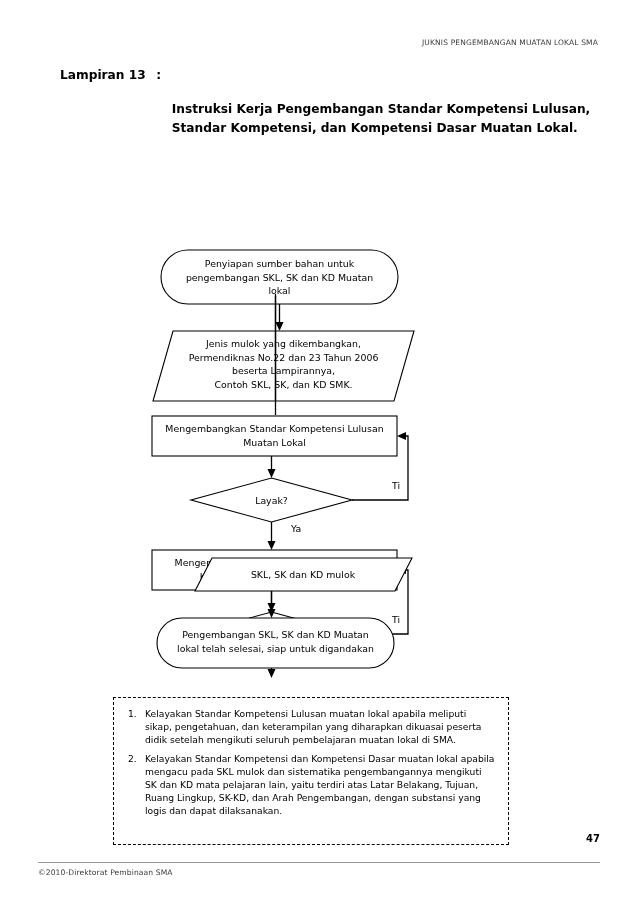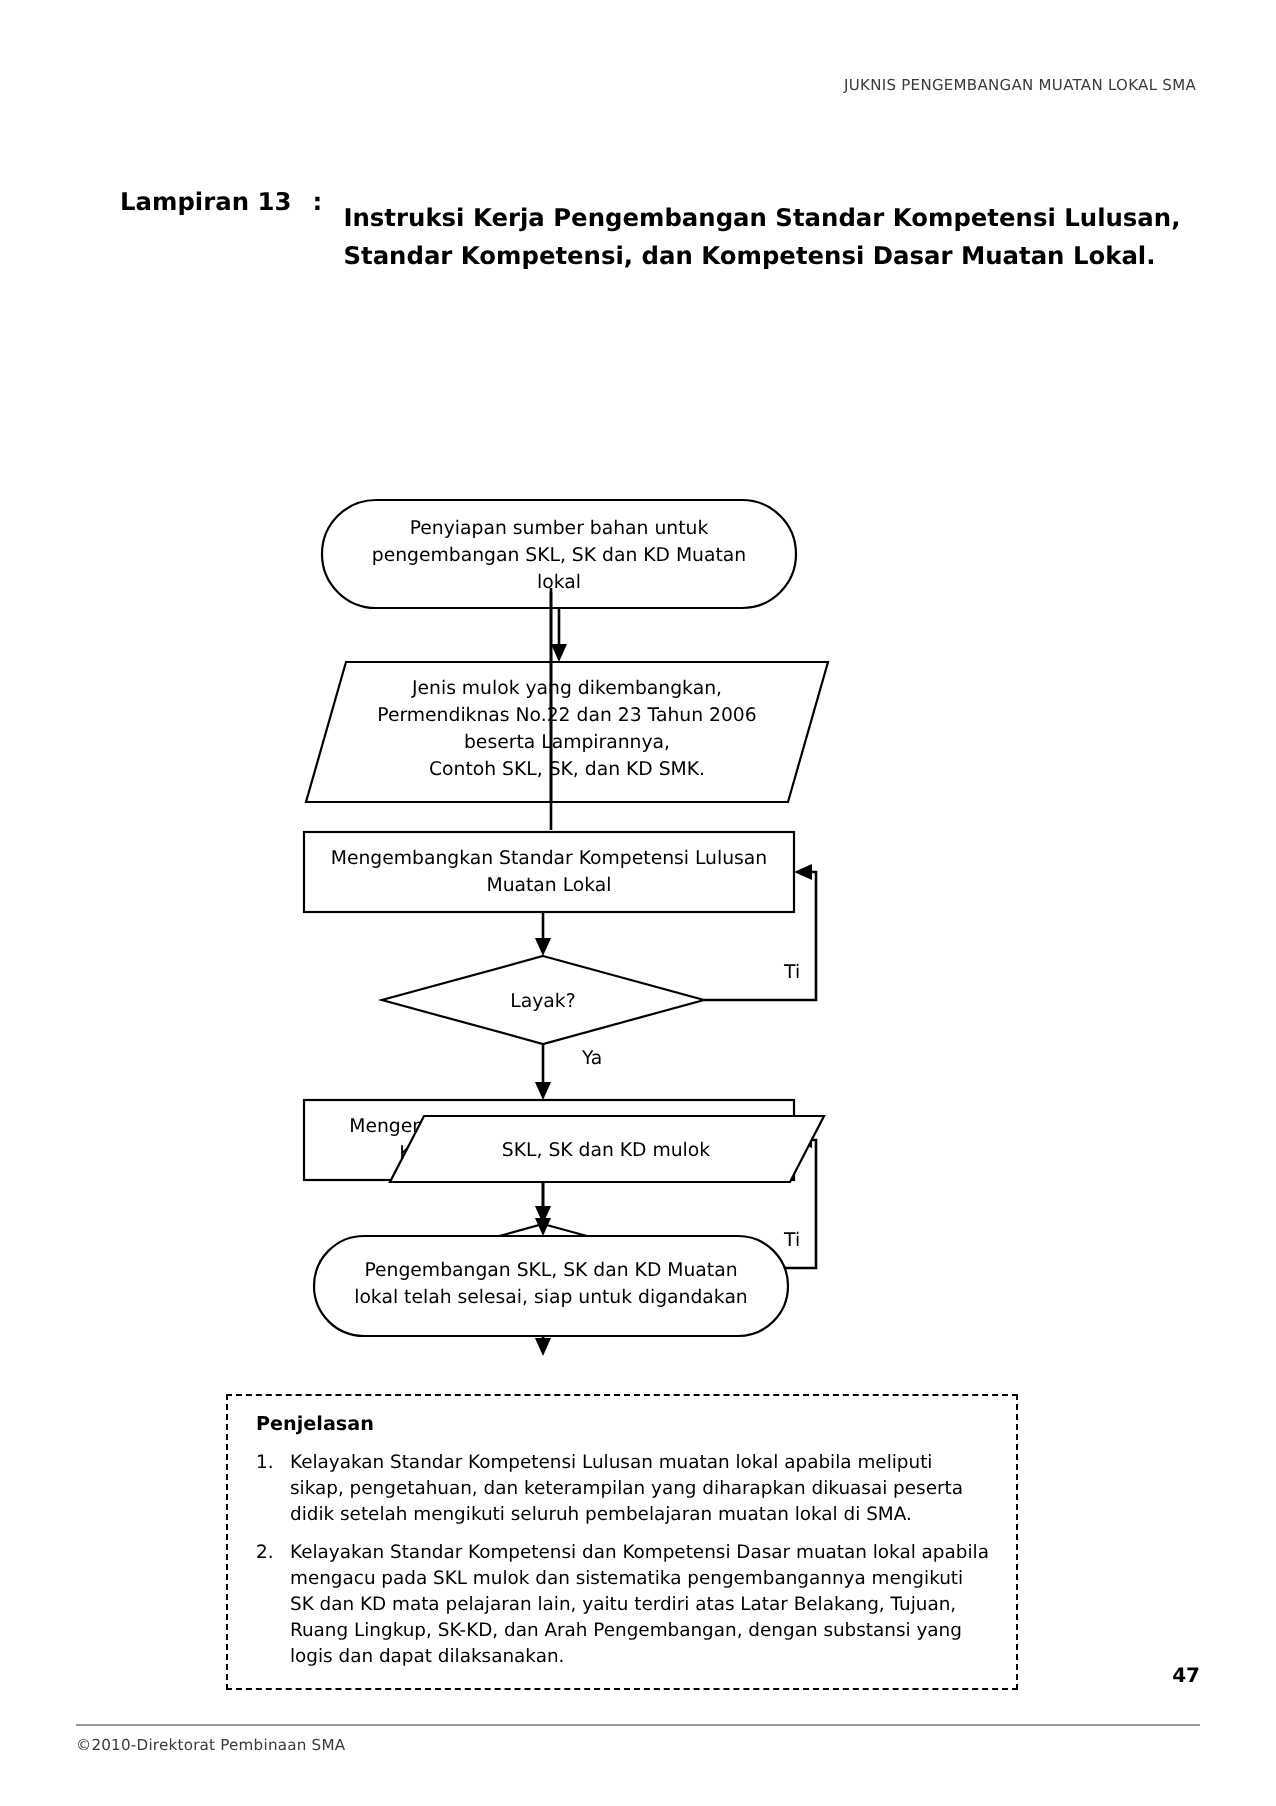--- a/index.html
+++ b/index.html
@@ -43,7 +43,7 @@
   }
   .title-row {
     display: flex;
-    align-items: center;
+    align-items: flex-start;
   }
   .title-label {
     white-space: nowrap;

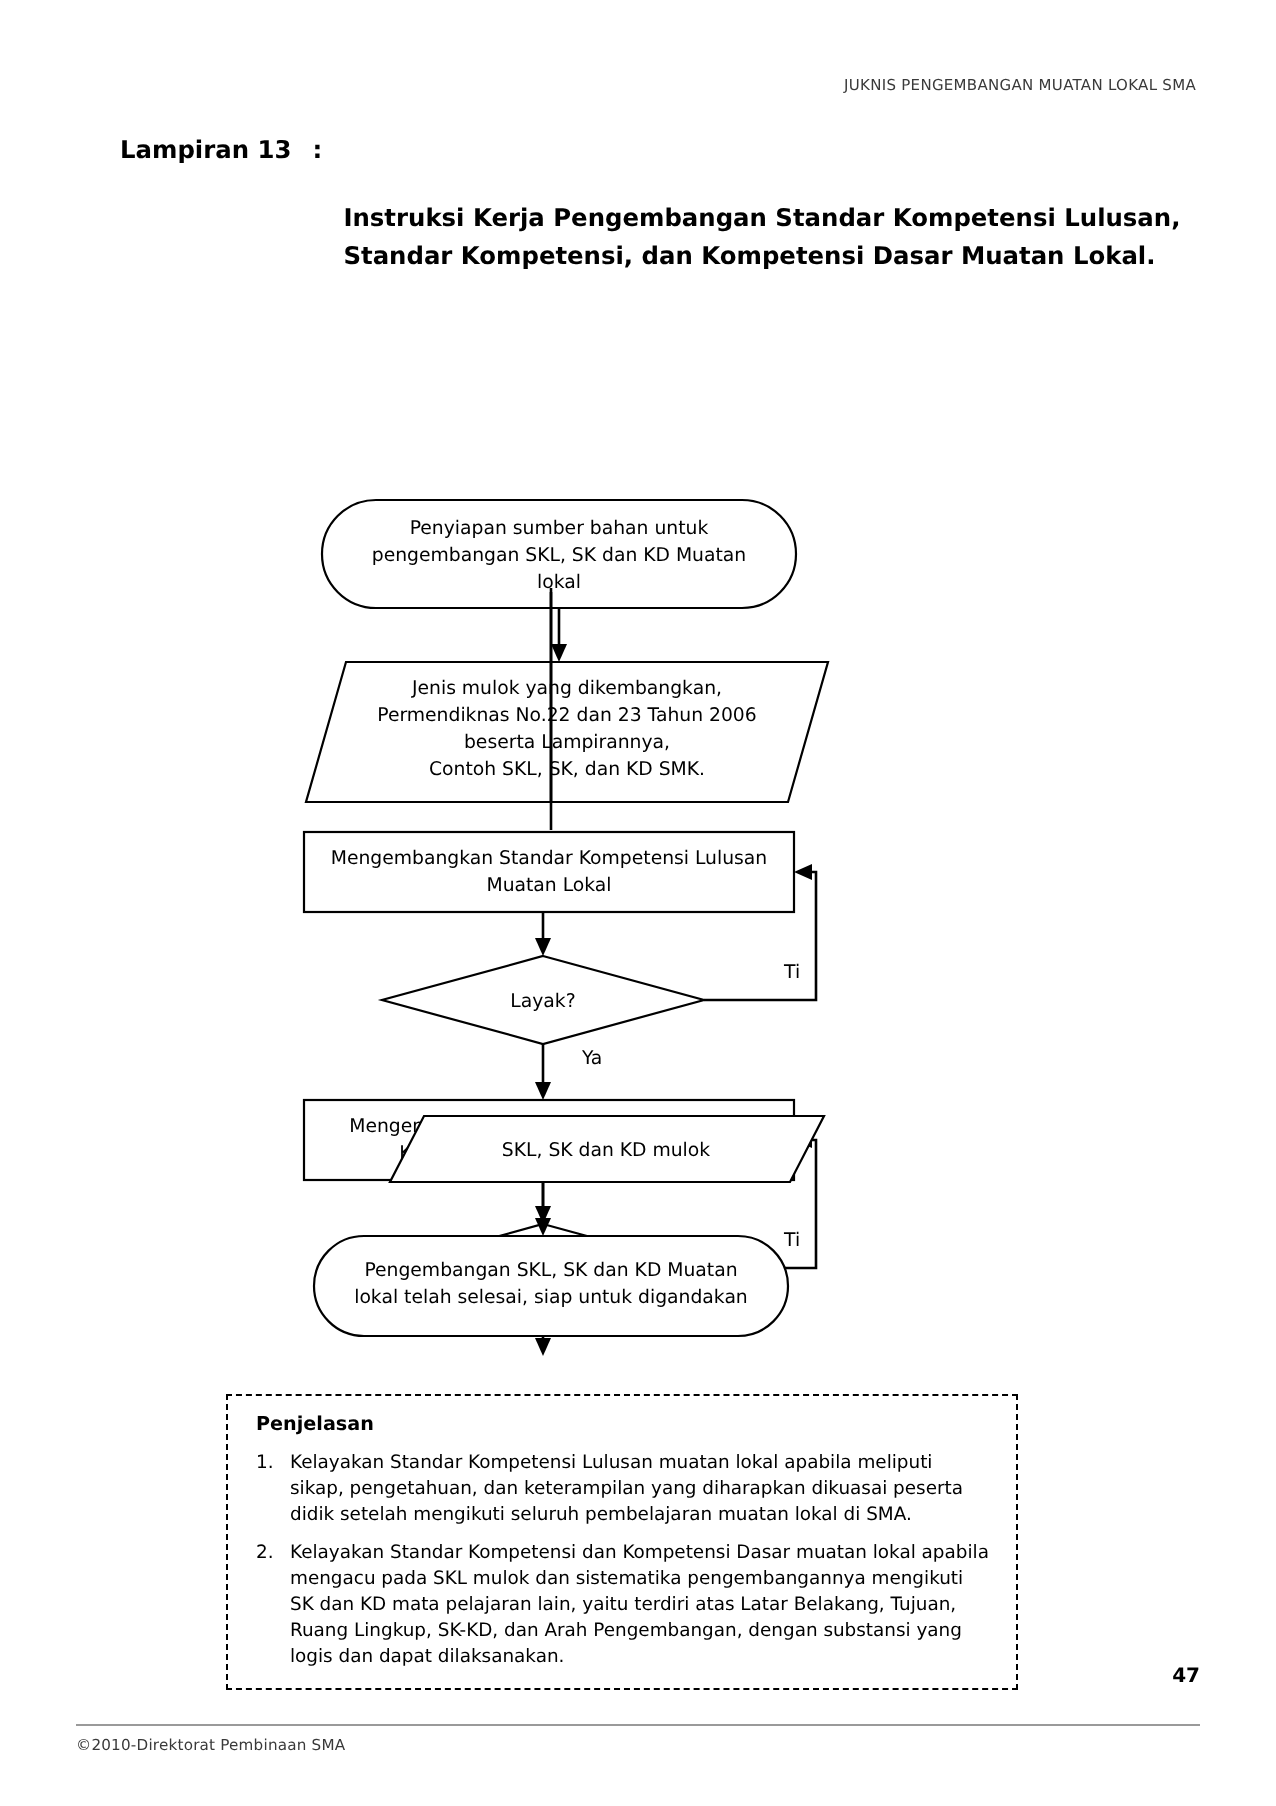--- a/index.html
+++ b/index.html
@@ -276,7 +276,6 @@
   </svg>
 
   <div class="explanation">
-    <div class="explanation-title">Penjelasan</div>
     <ul class="explanation-list">
       <li class="explanation-item">
         <span class="item-marker">1.</span>

